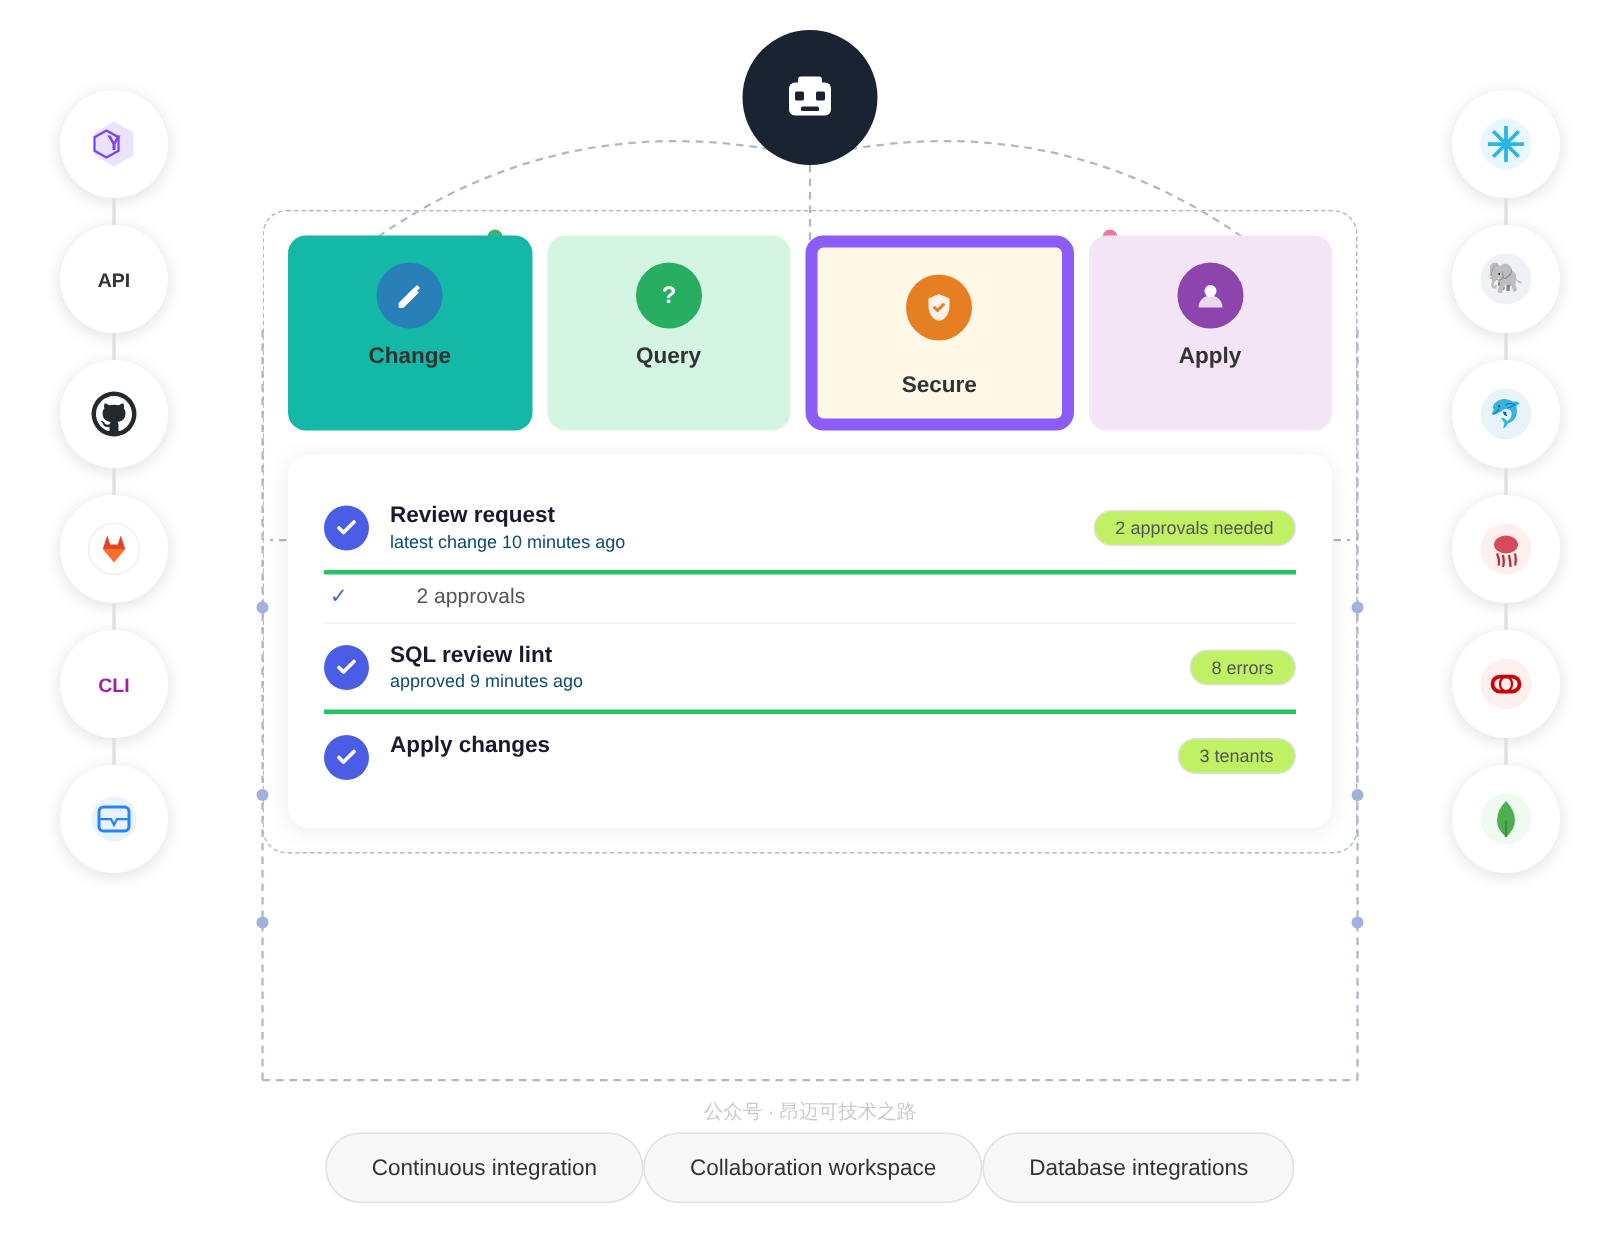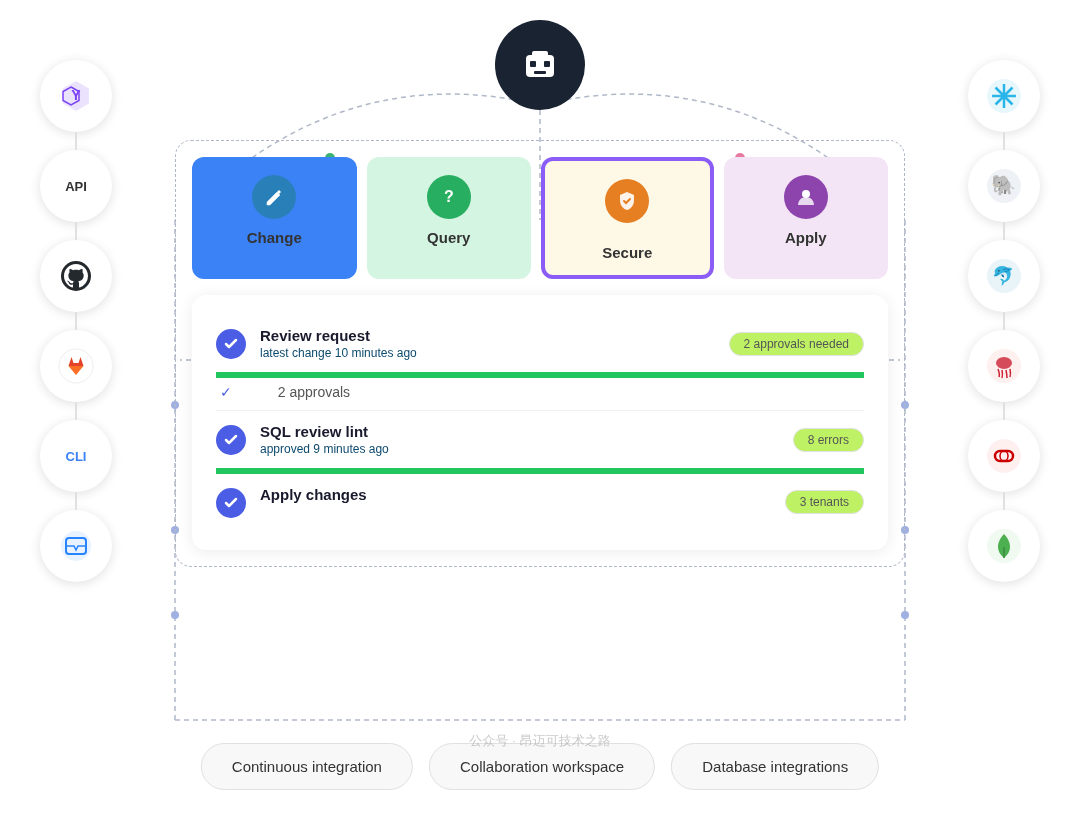--- a/index.html
+++ b/index.html
@@ -137,7 +137,7 @@
       position: relative;
     }
 
-    .tab-card.change { background: #3b82f6; }
+    .tab-card.change { background: #14b8a6; }
     .tab-card.query { background: #d5f5e3; }
     .tab-card.secure { background: #fef9e7; border: 4px solid #8b5cf6; gap: 21px; }
     .tab-card.govern { background: #f3e5f5; }

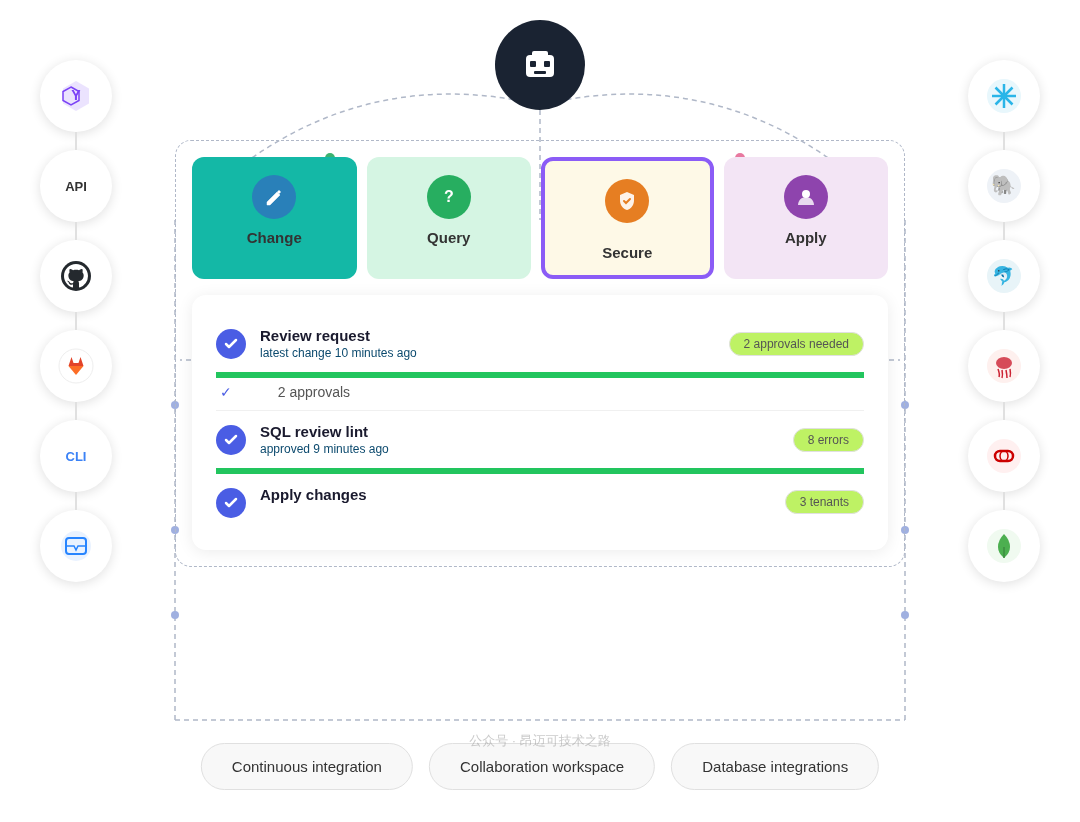--- a/index.html
+++ b/index.html
@@ -139,7 +139,7 @@
 
     .tab-card.change { background: #14b8a6; }
     .tab-card.query { background: #d5f5e3; }
-    .tab-card.secure { background: #fef9e7; border: 4px solid #8b5cf6; gap: 21px; }
+    .tab-card.secure { background: #fef9e7; border: 8px solid #8b5cf6; gap: 21px; }
     .tab-card.govern { background: #f3e5f5; }
 
     .tab-icon-circle {

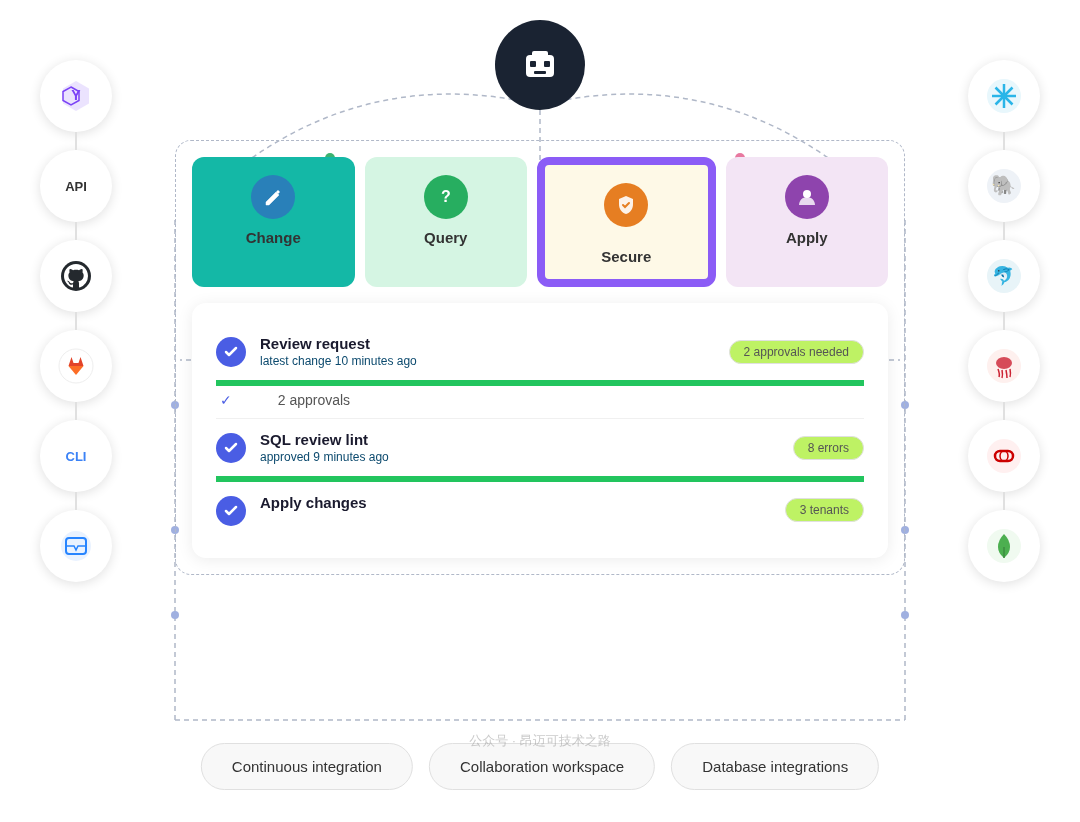--- a/index.html
+++ b/index.html
@@ -176,7 +176,7 @@
       align-items: flex-start;
       gap: 14px;
       padding: 12px 0;
-      border-bottom: 6px solid #22c55e;
+      border-bottom: 3px solid #22c55e;
     }
     .review-item:last-child {
       border-bottom: none;

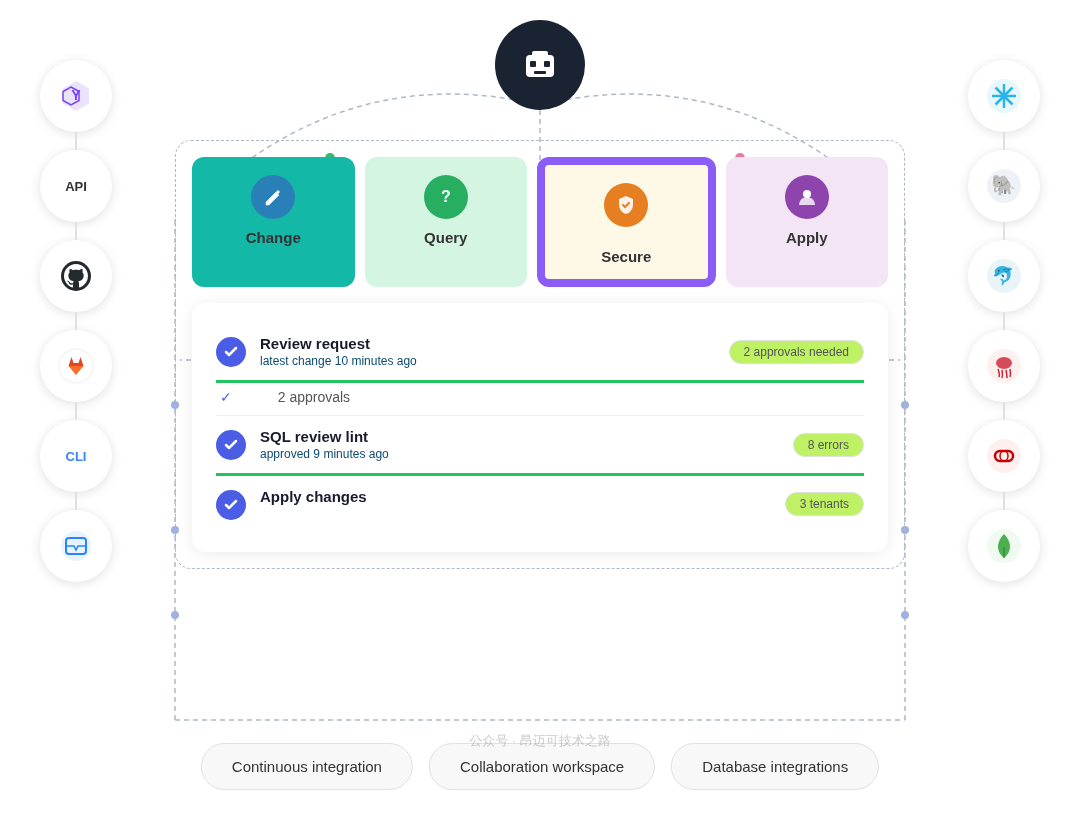--- a/index.html
+++ b/index.html
@@ -354,7 +354,7 @@
     </div>
 
     <div class="sidebar-icon">
-      <span style="font-size:13px;font-weight:700;color:#3b82f6;">CLI</span>
+      <span style="font-size:13px;font-weight:700;color:#a21caf;">CLI</span>
     </div>
 
     <div class="sidebar-icon">

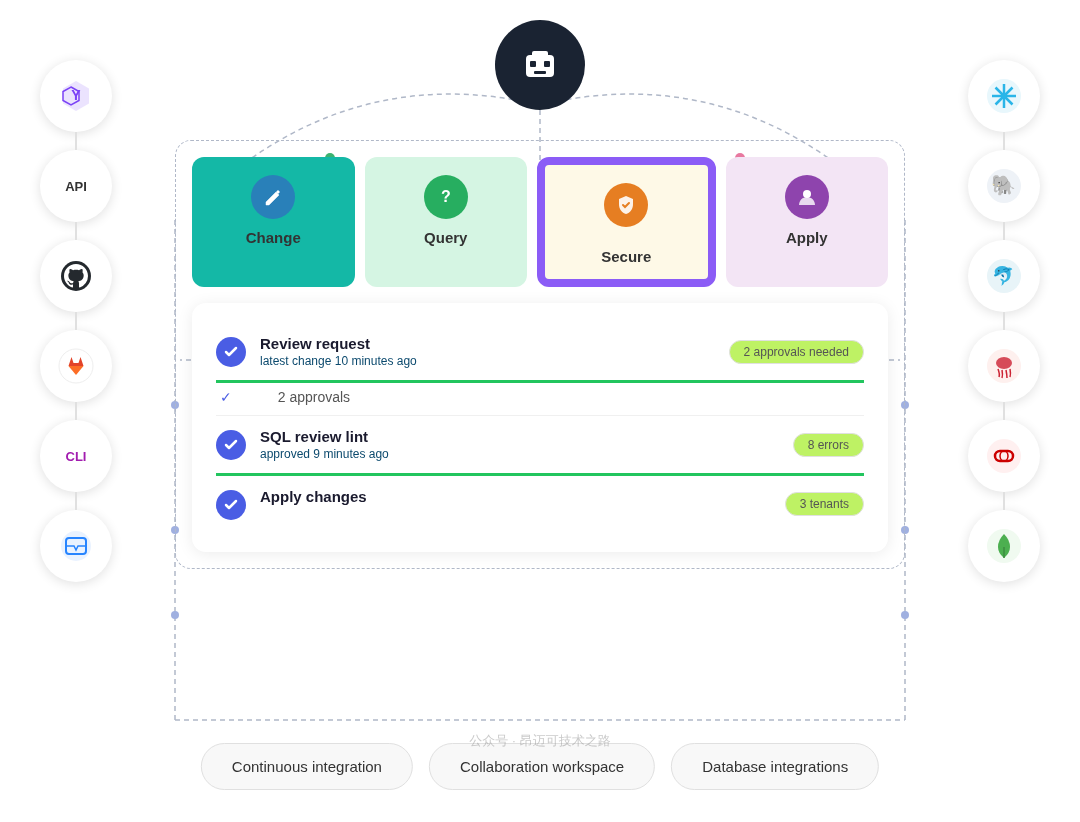--- a/index.html
+++ b/index.html
@@ -238,11 +238,10 @@
     
     .bottom-pills {
       position: absolute;
-      bottom: 32px;
+      bottom: 20px;
       left: 50%;
       transform: translateX(-50%);
       display: flex;
-      gap: 16px;
       white-space: nowrap;
     }
 

